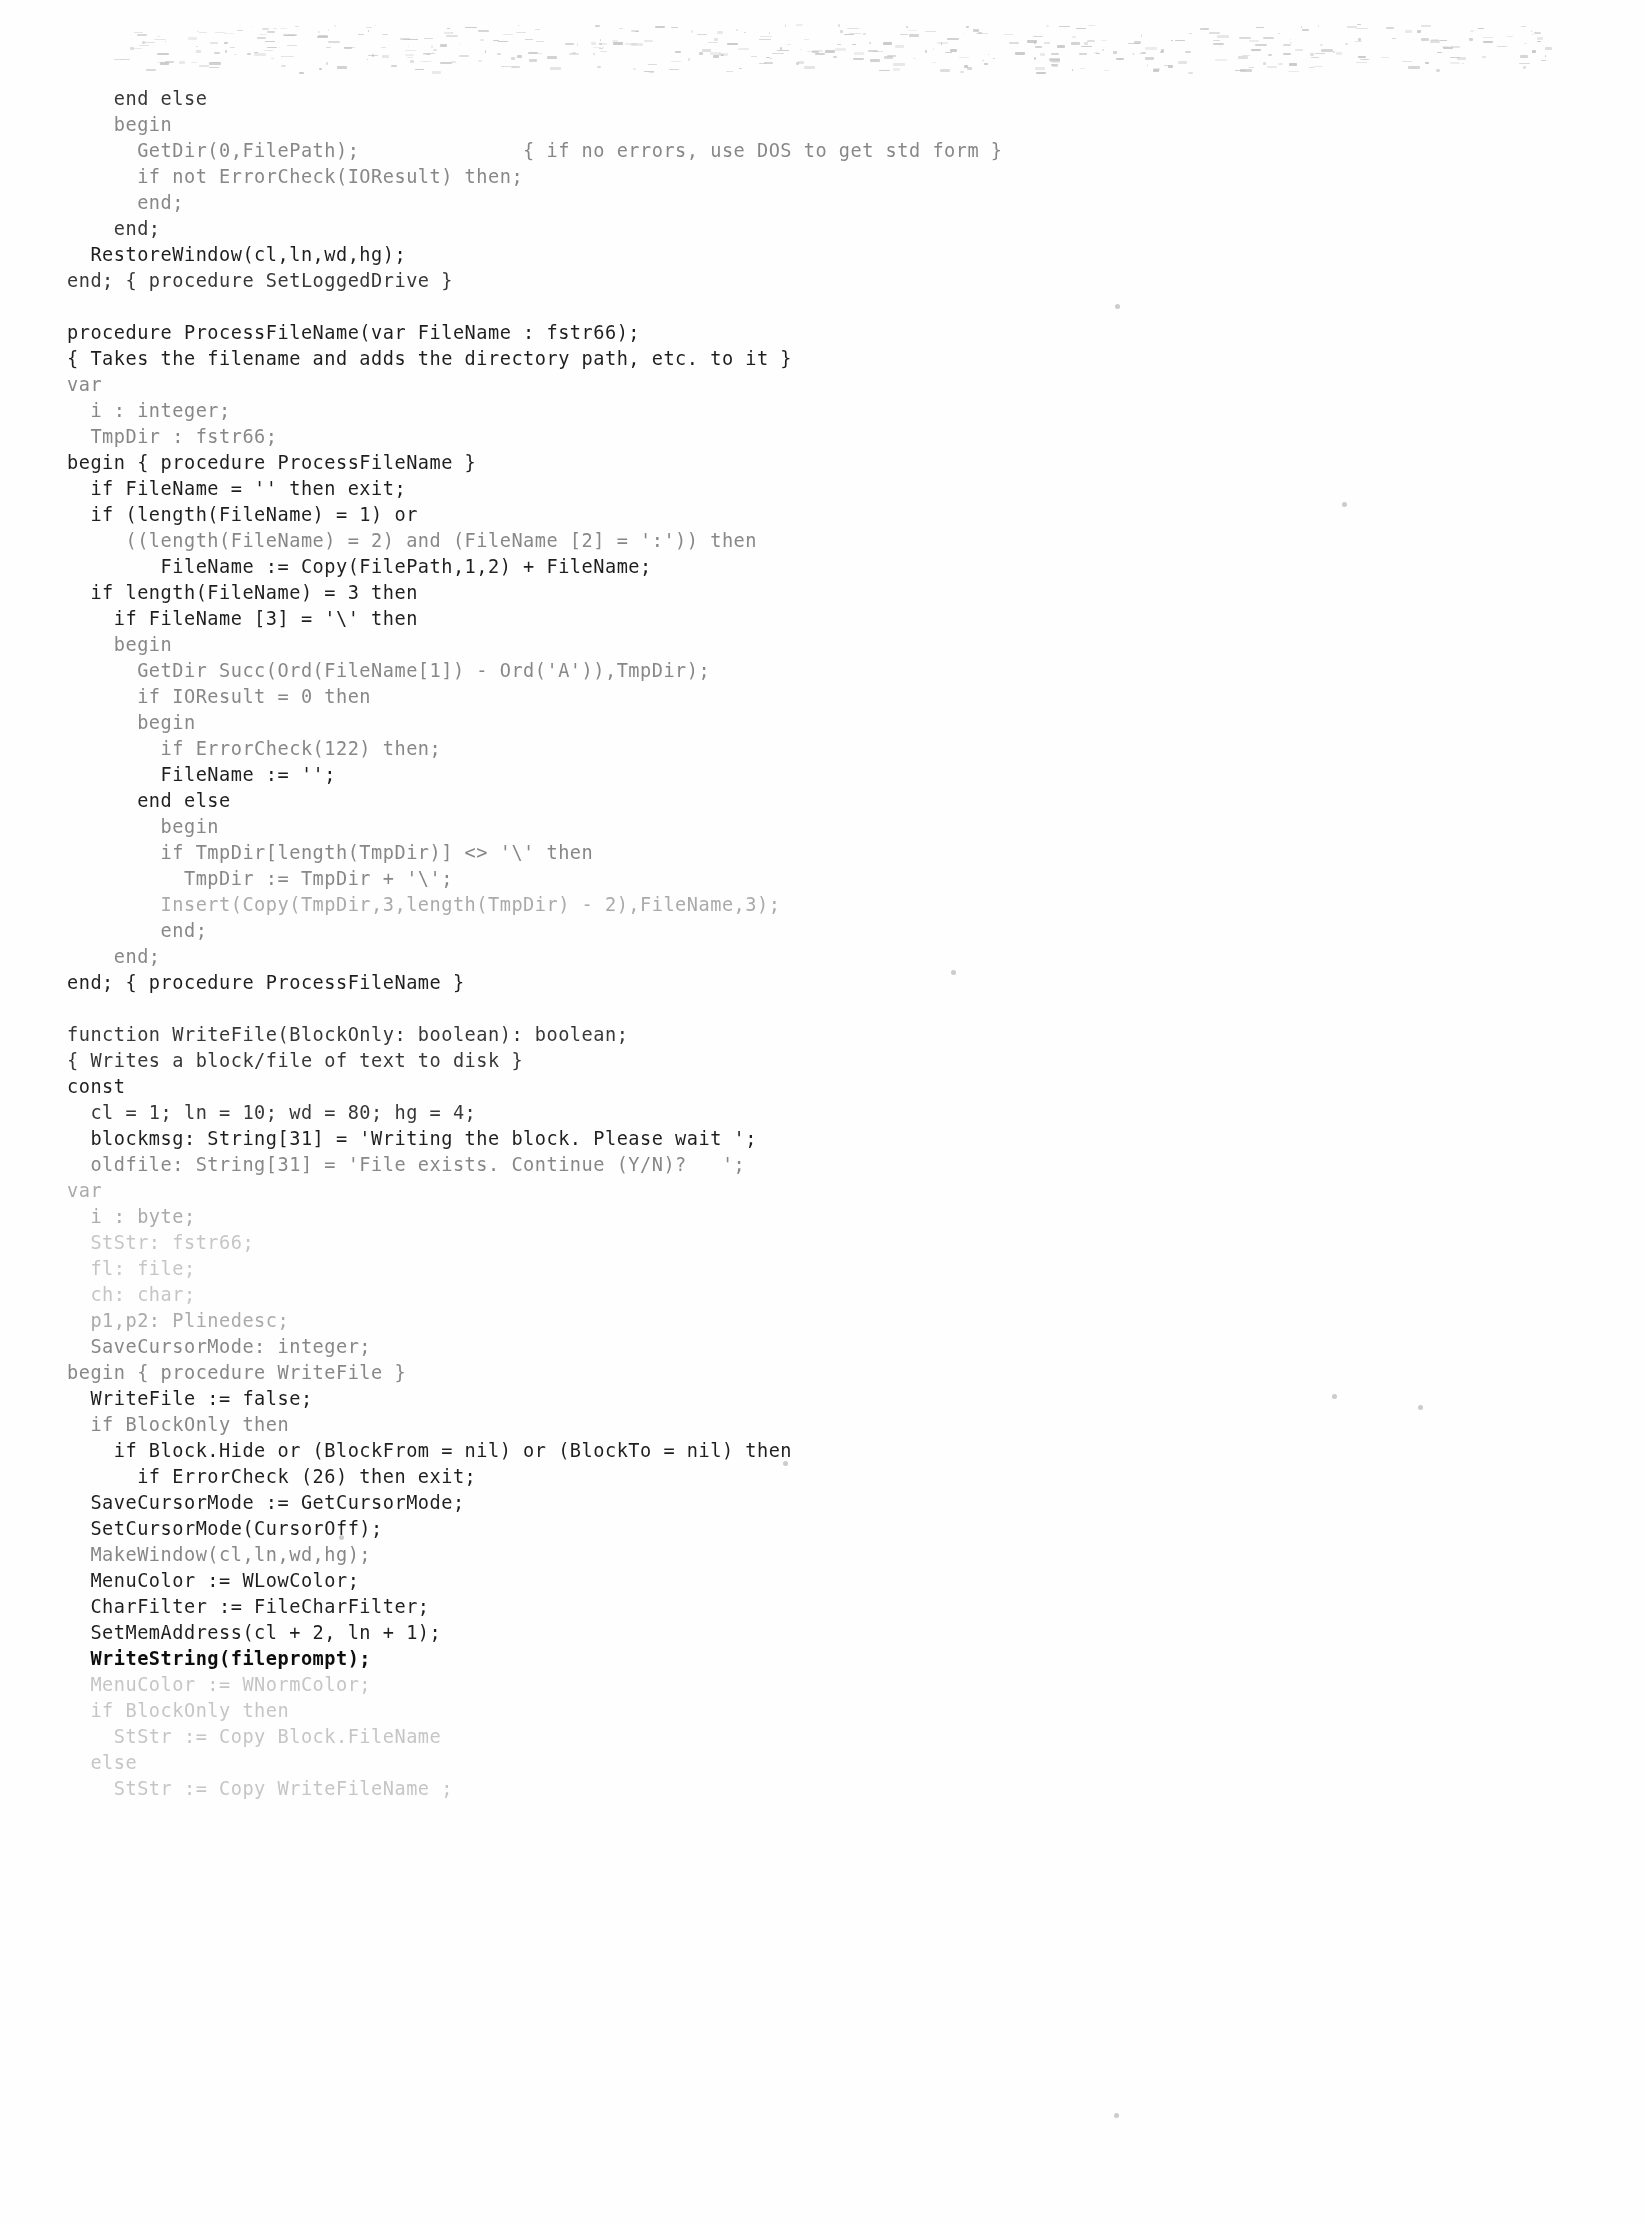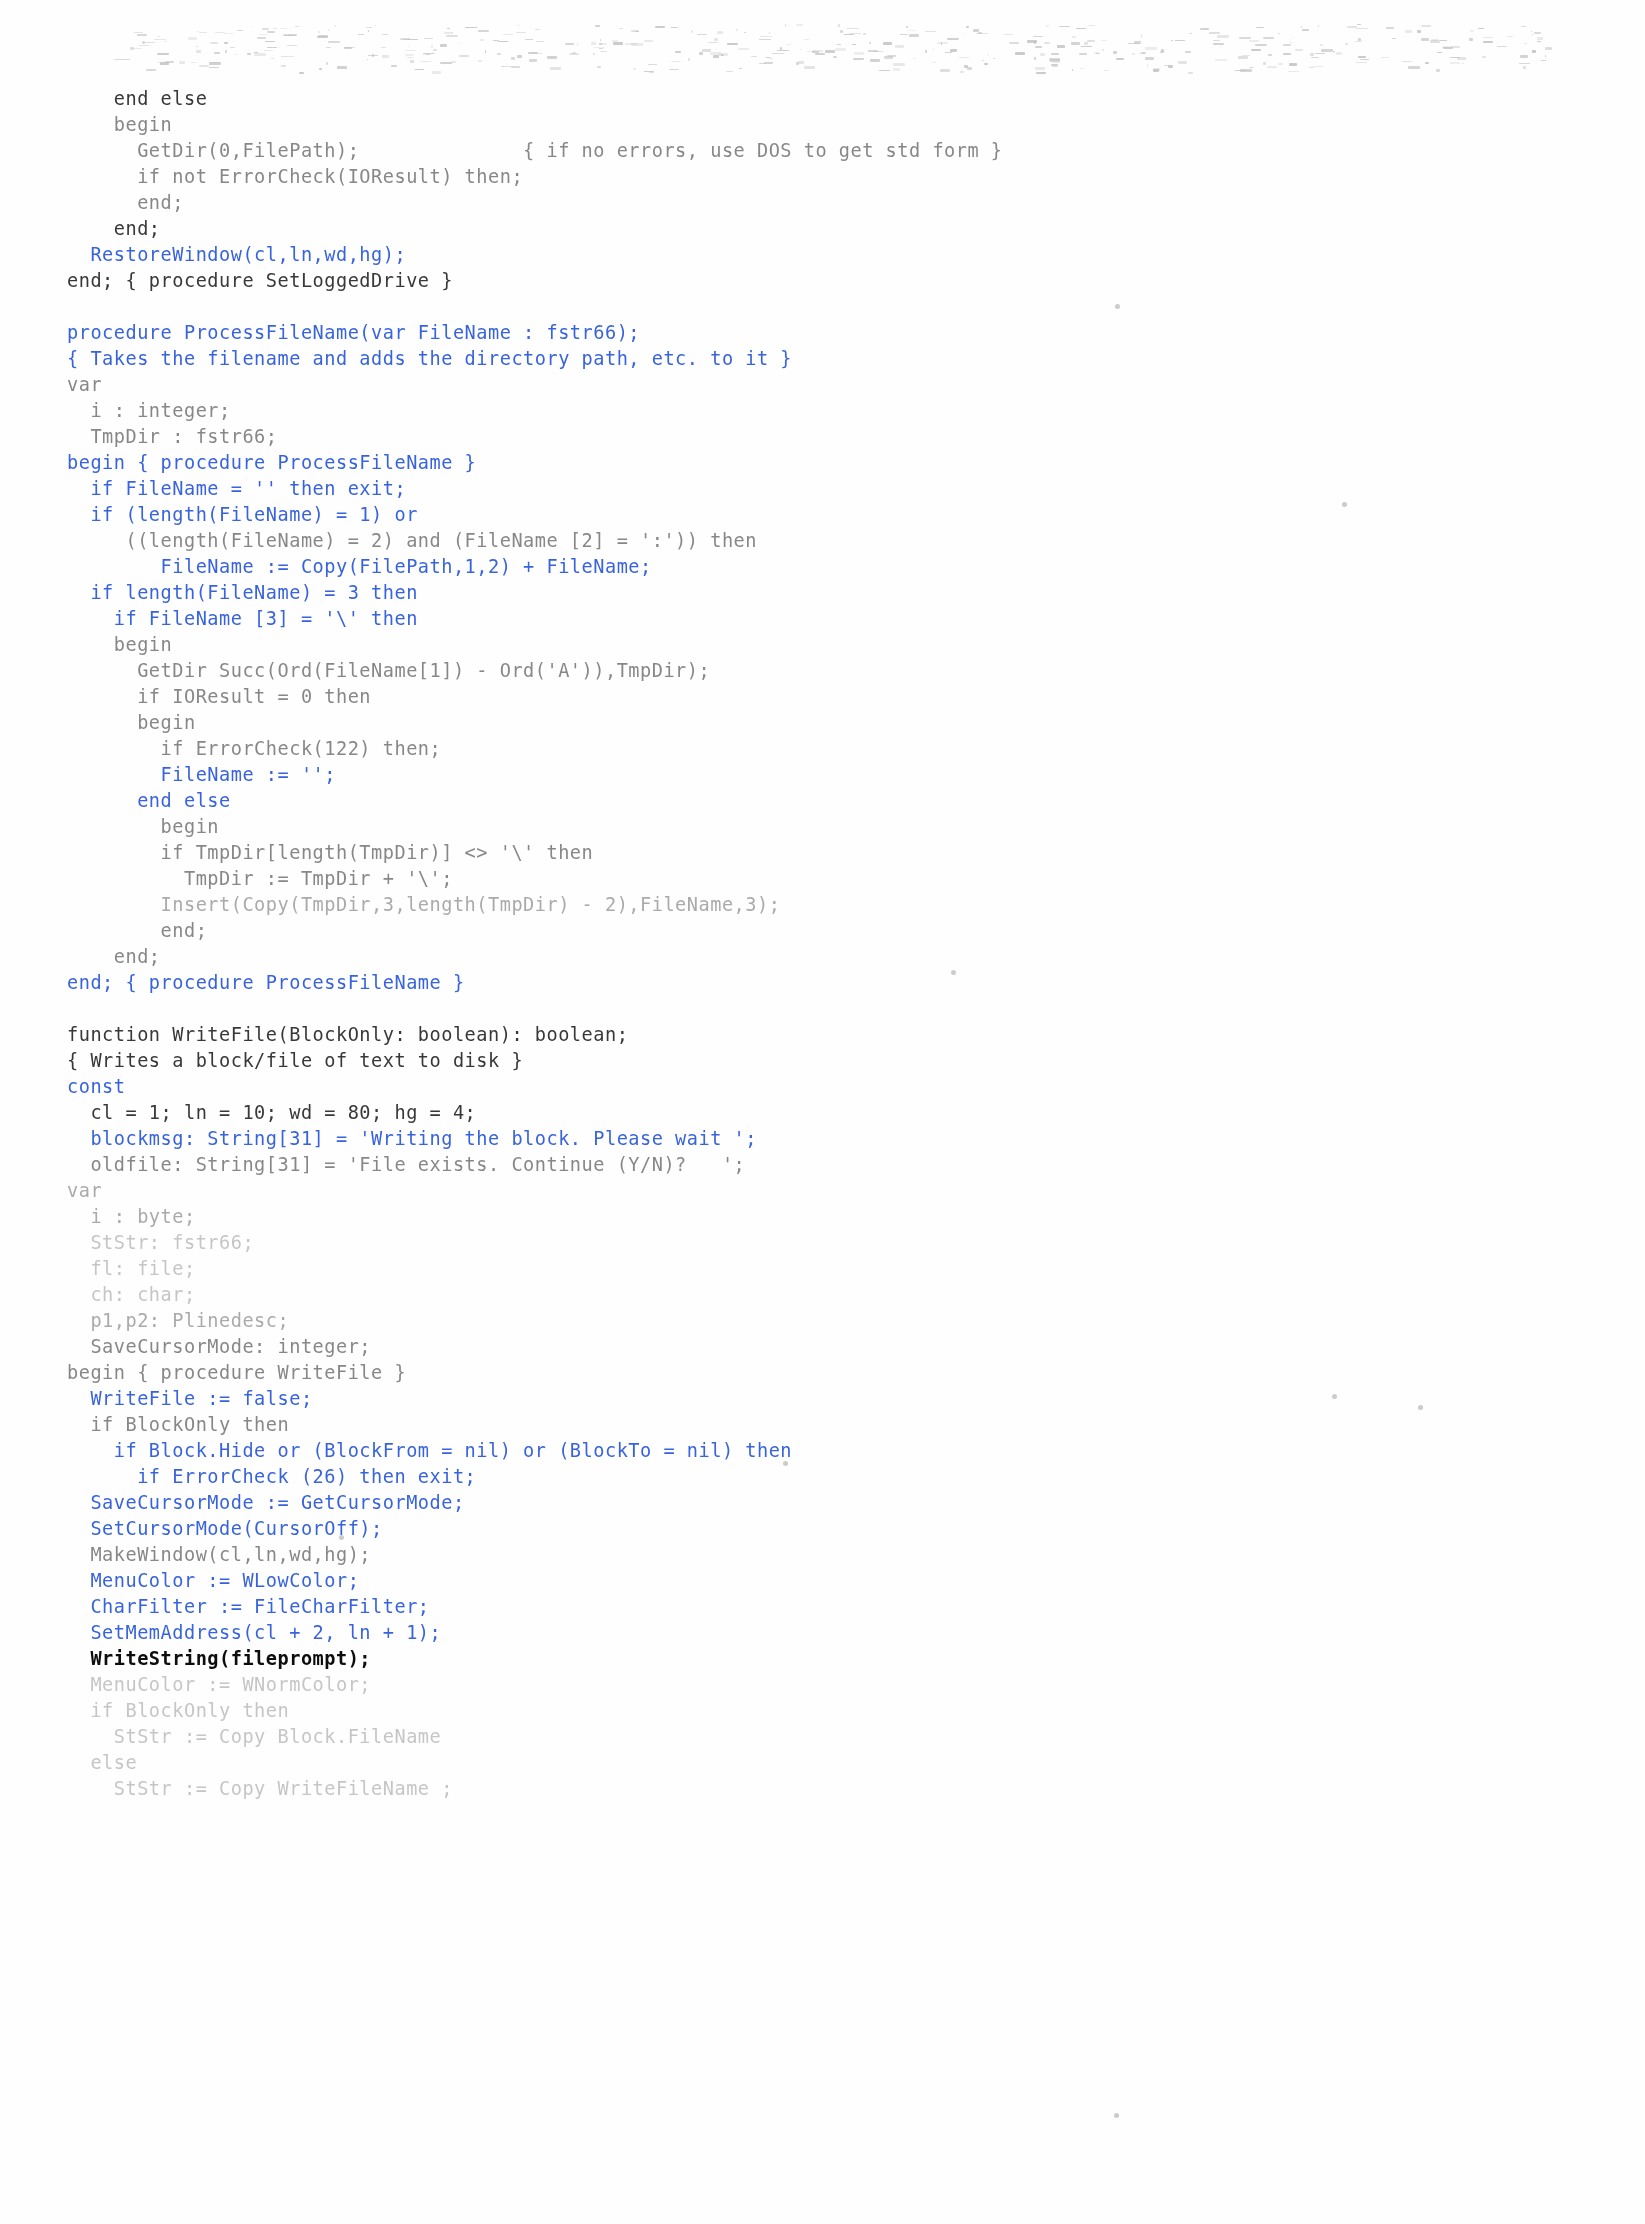--- a/index.html
+++ b/index.html
@@ -63,7 +63,7 @@
   .l { display: block; height: 26px; }
   .f0 { color: #141414; opacity: 1;    }
   .f1 { color: #2e2e2e; opacity: 0.95; }
-  .f2 { color: #1d4ed8; opacity: 0.88; }
+  .f2 { color: #000000; opacity: 0.88; }
   .f3 { color: #6a6a6a; opacity: 0.80; }
   .f4 { color: #8a8a8a; opacity: 0.72; }
   .f5 { color: #a3a3a3; opacity: 0.62; }

